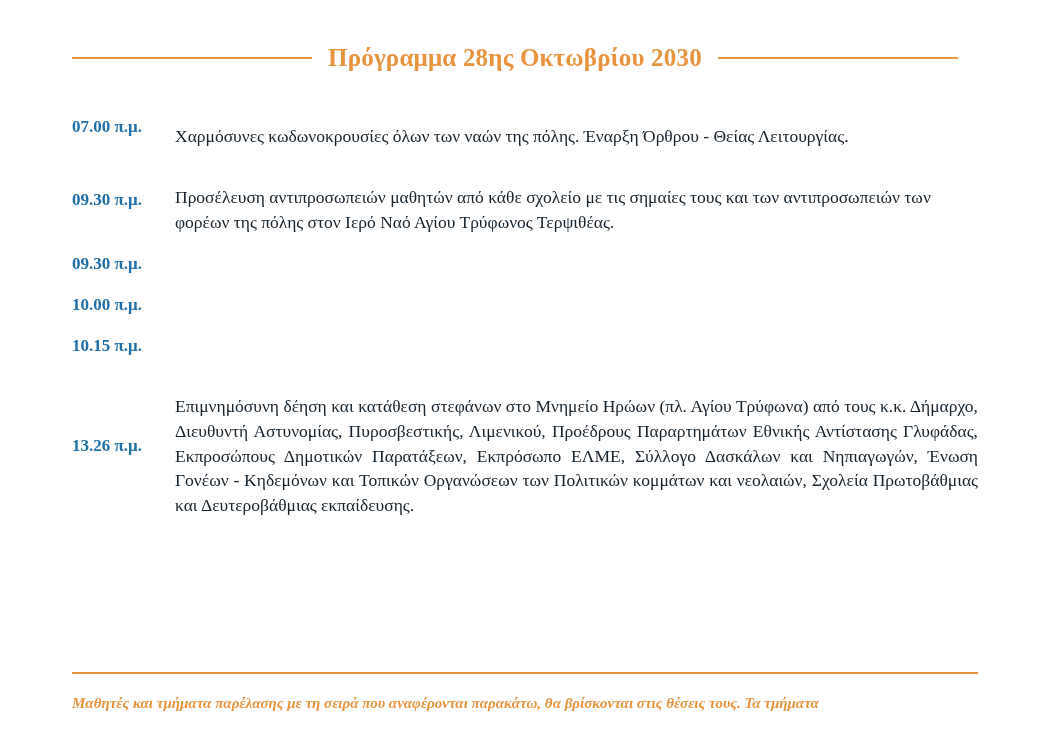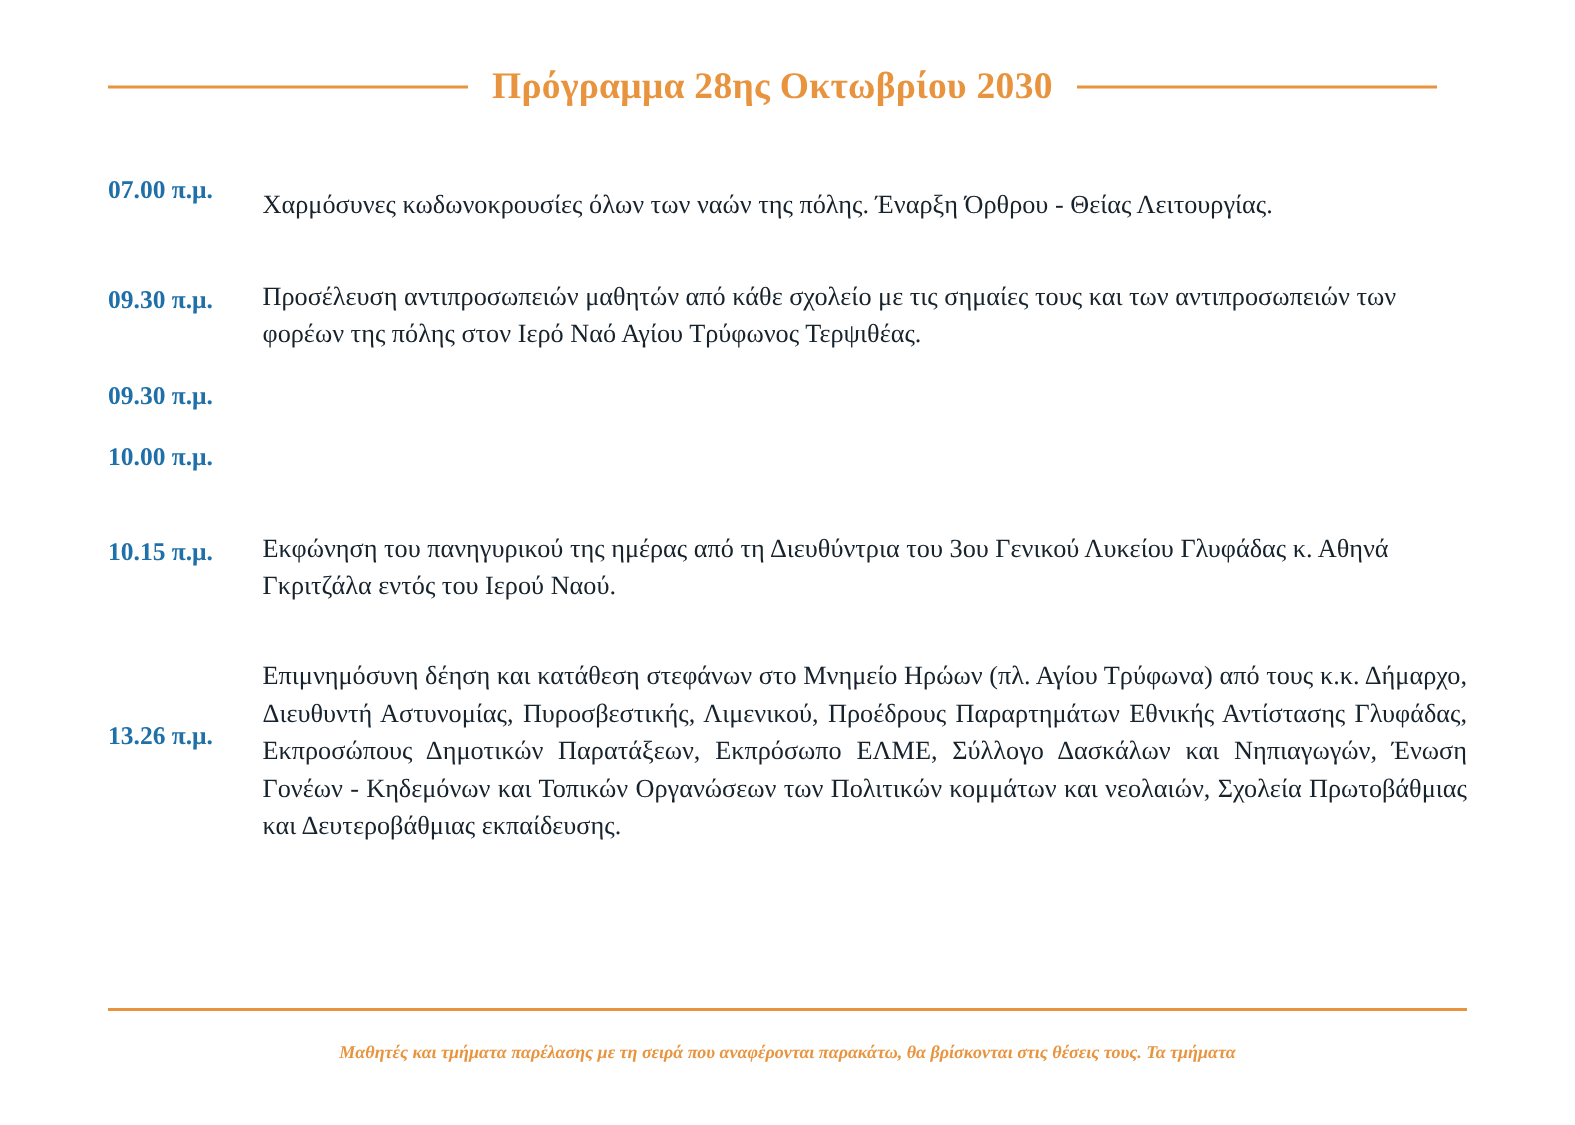--- a/index.html
+++ b/index.html
@@ -139,7 +139,6 @@
 
     <div class="entry">
       <div class="entry-time">10.15 π.μ.</div>
-      <div class="entry-text">Εκφώνηση του πανηγυρικού της ημέρας από τη Διευθύντρια του 3ου Γενικού Λυκείου Γλυφάδας κ. Αθηνά Γκριτζάλα εντός του Ιερού Ναού.</div>
     </div>
 
     <div class="entry justified">

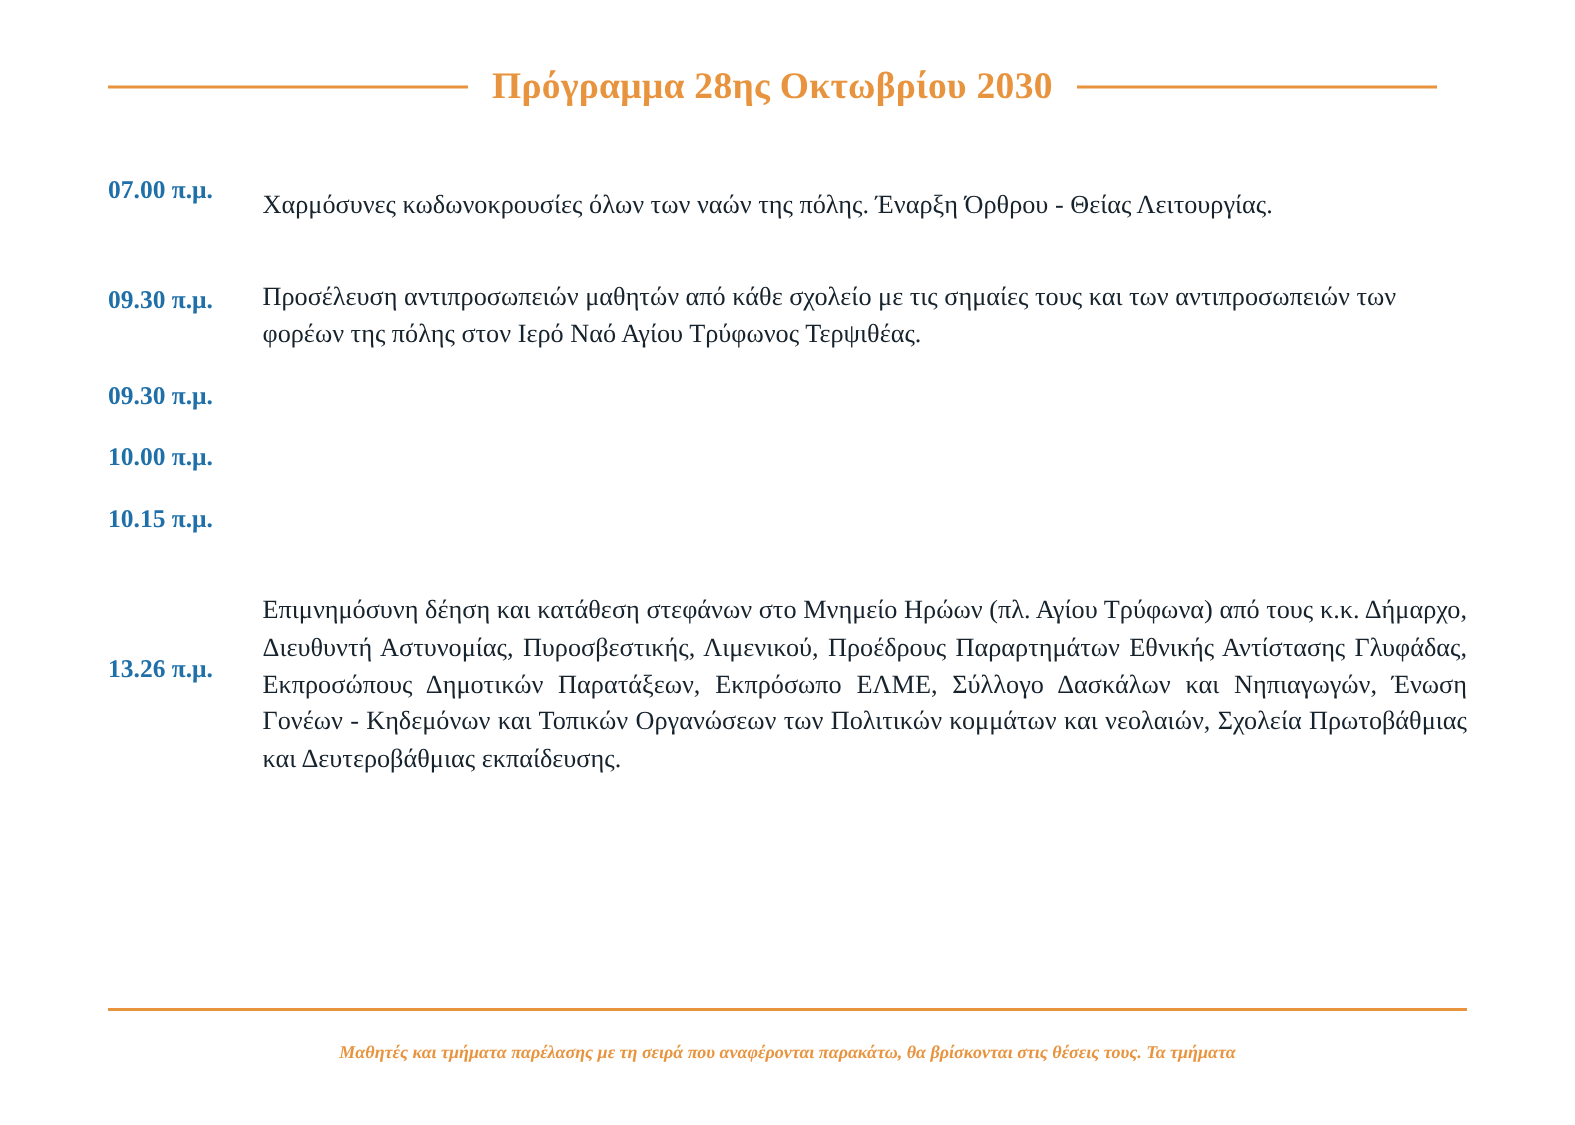--- a/index.html
+++ b/index.html
@@ -96,12 +96,12 @@
     left: 72px;
     right: 72px;
     top: 648px;
-    text-align: center;
+    text-align: left;
     color: #e8943f;
     font-family: "Liberation Serif", serif;
     font-style: italic;
     font-weight: bold;
-    font-size: 12px;
+    font-size: 15px;
     line-height: 1.55;
   }
   .footer-note span { display: block; }

